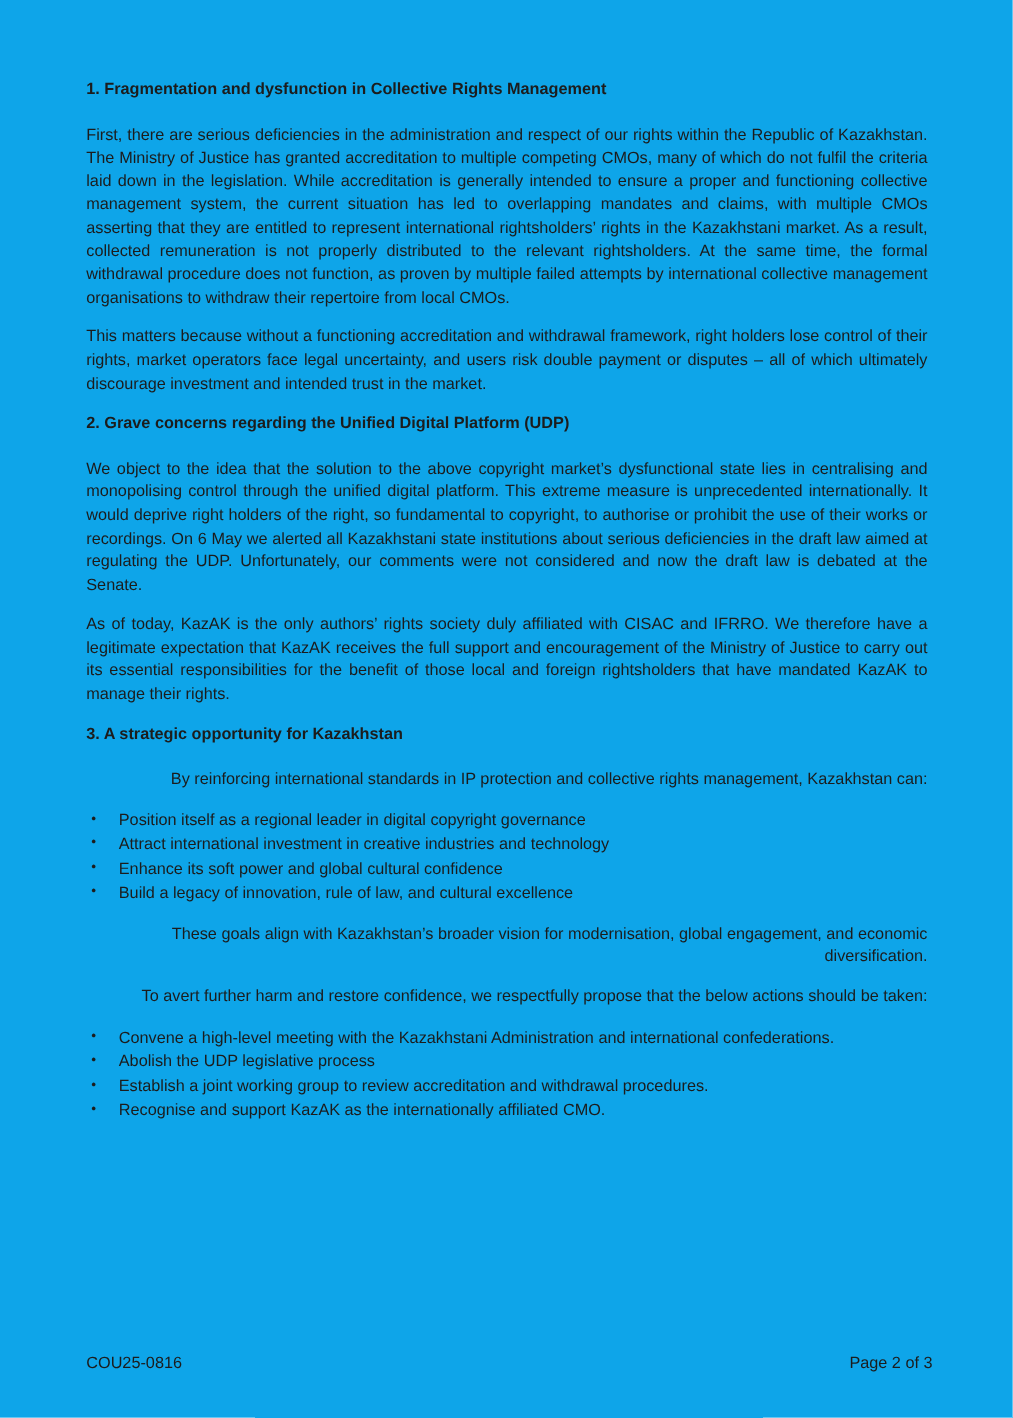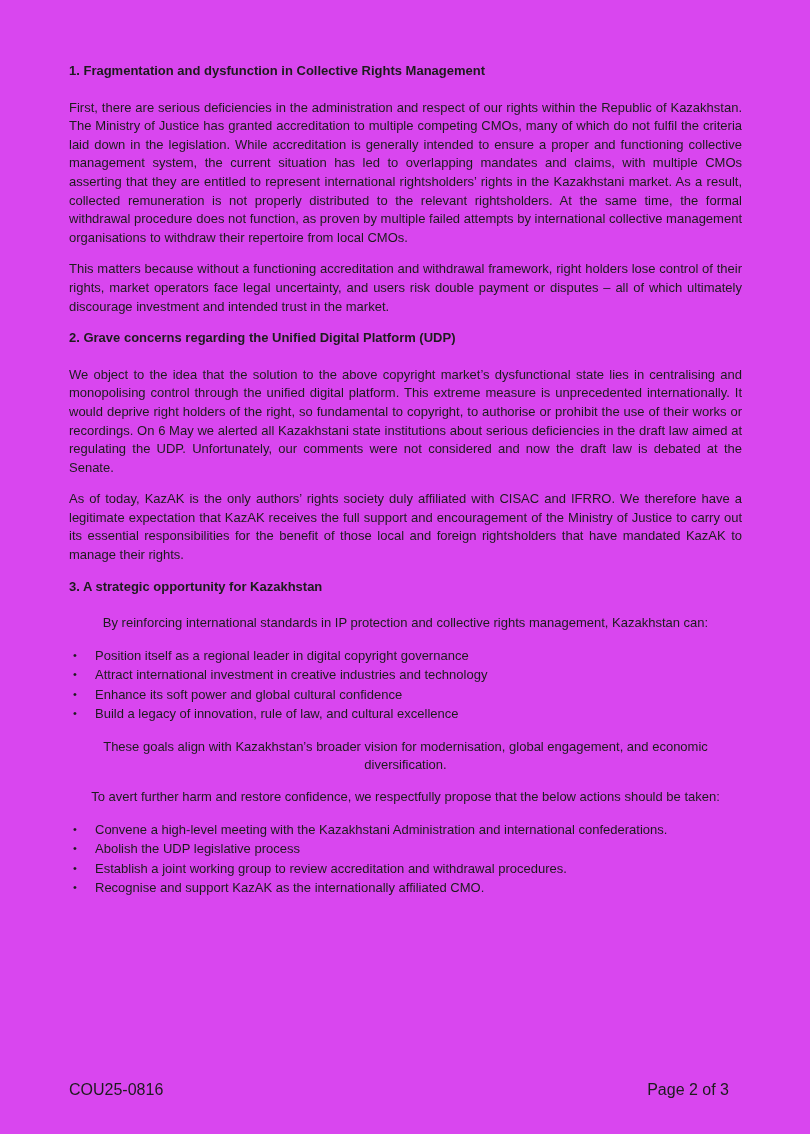--- a/index.html
+++ b/index.html
@@ -15,7 +15,7 @@
   .page {
     position: absolute;
     inset: 0;
-    background: #d946ef;
+    background: #0ea5e9;
   }
   .content {
     position: absolute;

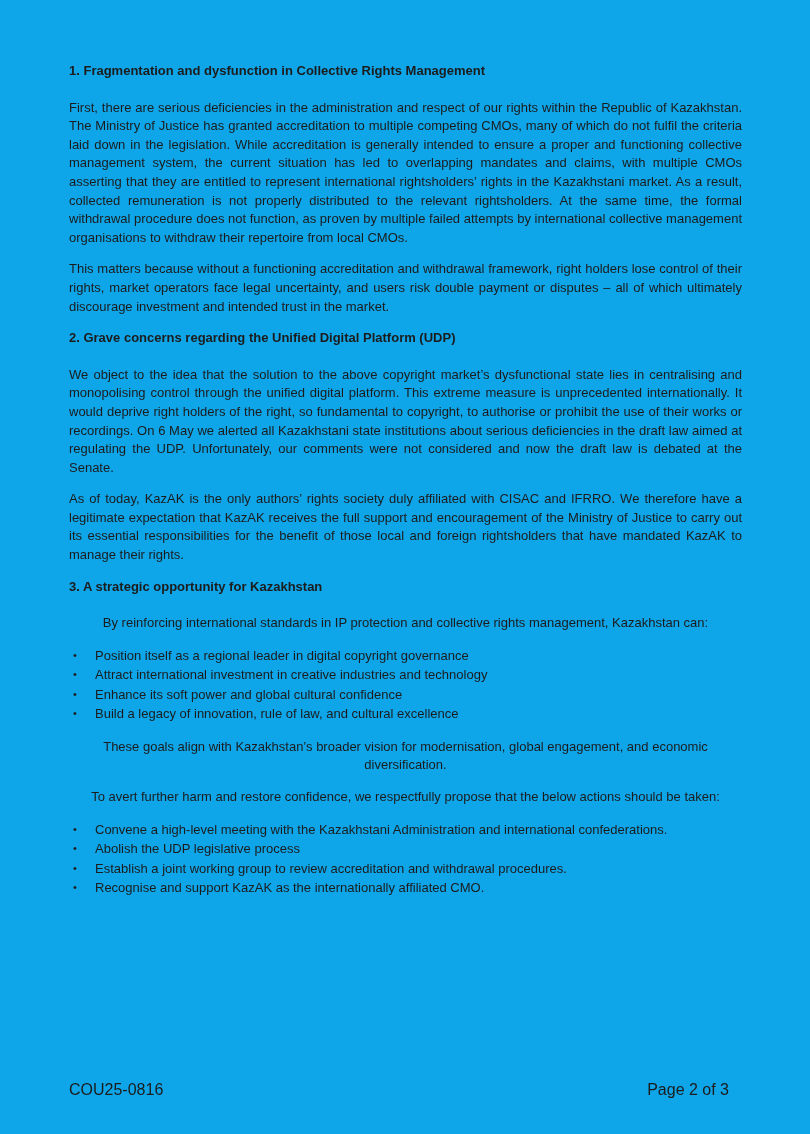--- a/index.html
+++ b/index.html
@@ -36,7 +36,7 @@
     margin: 0 0 13px 0;
   }
   .doc-para.no-justify {
-    text-align: center;
+    text-align: right;
   }
   .doc-list {
     list-style: none;

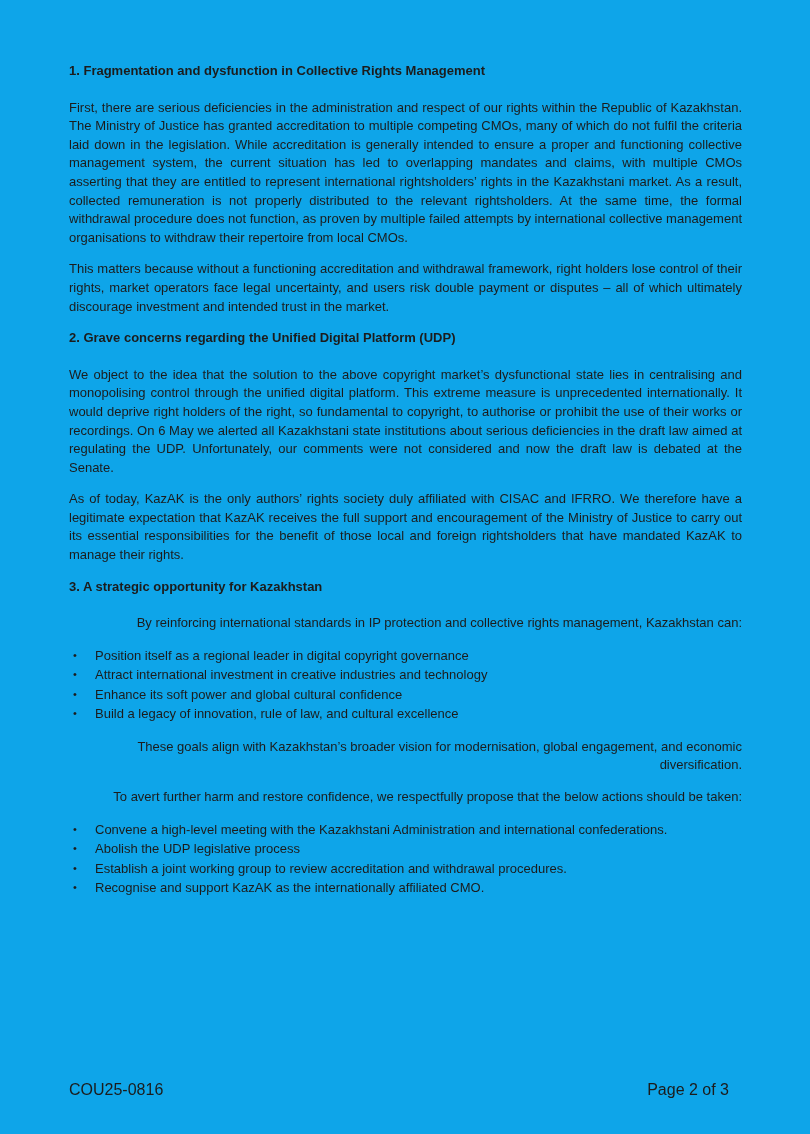--- a/index.html
+++ b/index.html
@@ -59,11 +59,11 @@
   .footer {
     position: absolute;
     left: 69px;
-    right: 81px;
+    right: 64px;
     bottom: 36px;
     display: flex;
     justify-content: space-between;
-    font-size: 16px;
+    font-size: 13px;
     line-height: 16px;
   }
 </style>

